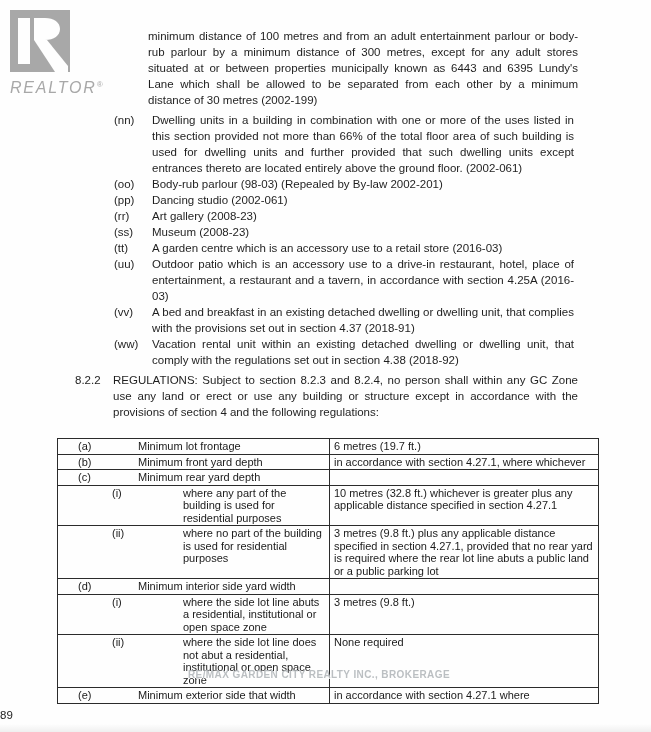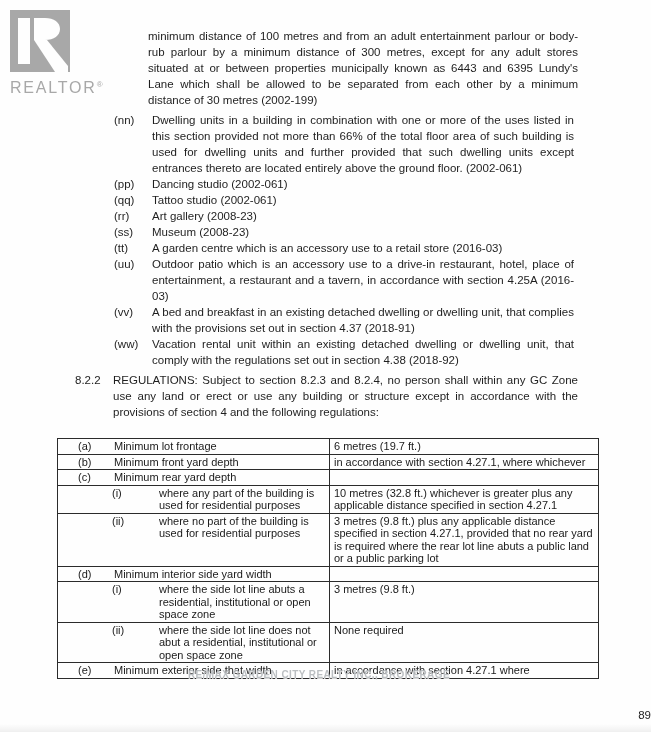--- a/index.html
+++ b/index.html
@@ -15,7 +15,7 @@
   .logo{position:absolute;left:10px;top:10px;width:110px;}
   .logo-text{
     color:#a8a8a8;font-size:16px;letter-spacing:1.8px;margin-top:1px;line-height:16px;
-    font-weight:400;white-space:nowrap;
+    font-weight:400;white-space:nowrap;font-style:italic;
   }
   .logo-text .reg{font-size:8px;vertical-align:super;letter-spacing:0;}
   

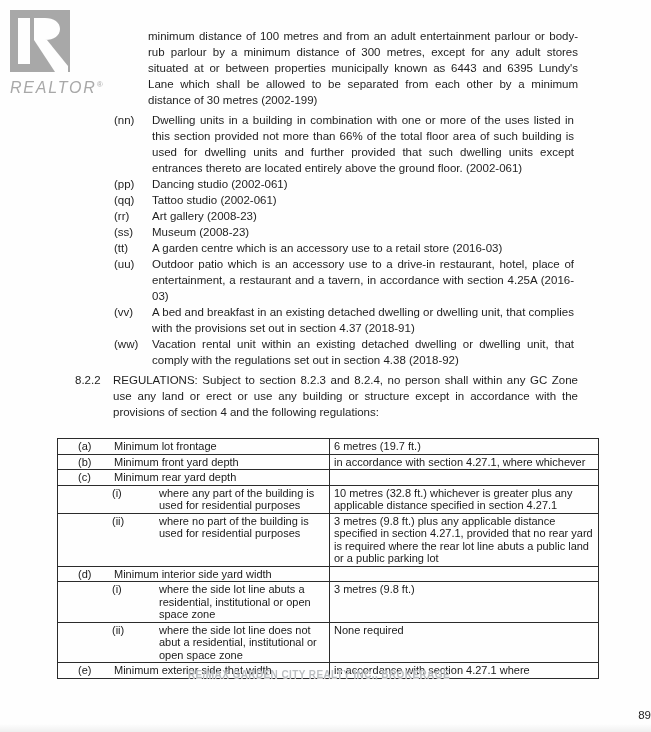--- a/index.html
+++ b/index.html
@@ -82,6 +82,10 @@
           <span class="text">Dwelling units in a building in combination with one or more of the uses listed in this section provided not more than 66% of the total floor area of such building is used for dwelling units and further provided that such dwelling units except entrances thereto are located entirely above the ground floor. (2002-061)</span>
         </div>
         <div class="list-item">
+          <span class="marker">(oo)</span>
+          <span class="text">Body-rub parlour (98-03) (Repealed by By-law 2002-201)</span>
+        </div>
+        <div class="list-item">
           <span class="marker">(pp)</span>
           <span class="text">Dancing studio (2002-061)</span>
         </div>

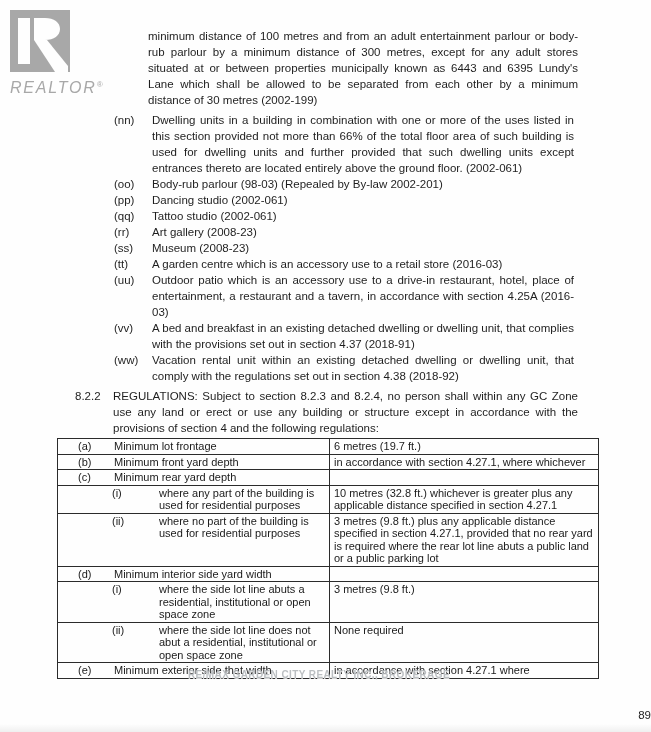--- a/index.html
+++ b/index.html
@@ -90,10 +90,6 @@
           <span class="text">Dancing studio (2002-061)</span>
         </div>
         <div class="list-item">
-          <span class="marker">(qq)</span>
-          <span class="text">Tattoo studio (2002-061)</span>
-        </div>
-        <div class="list-item">
           <span class="marker">(rr)</span>
           <span class="text">Art gallery (2008-23)</span>
         </div>

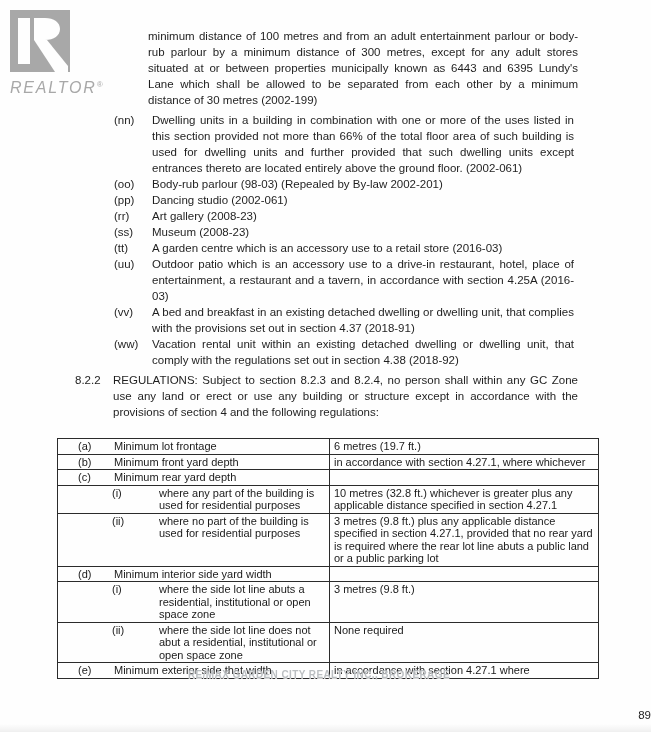--- a/index.html
+++ b/index.html
@@ -47,7 +47,7 @@
   .main .row-marker{flex:0 0 36px;}
   .sub .cell-flex{padding-left:50px;}
   .sub .row-marker{flex:0 0 47px;}
-  .row-label{flex:1;}
+  .row-label{flex:1;margin-left:24px;}
   
   .watermark{
     position:absolute;left:188px;top:669px;white-space:nowrap;z-index:3;

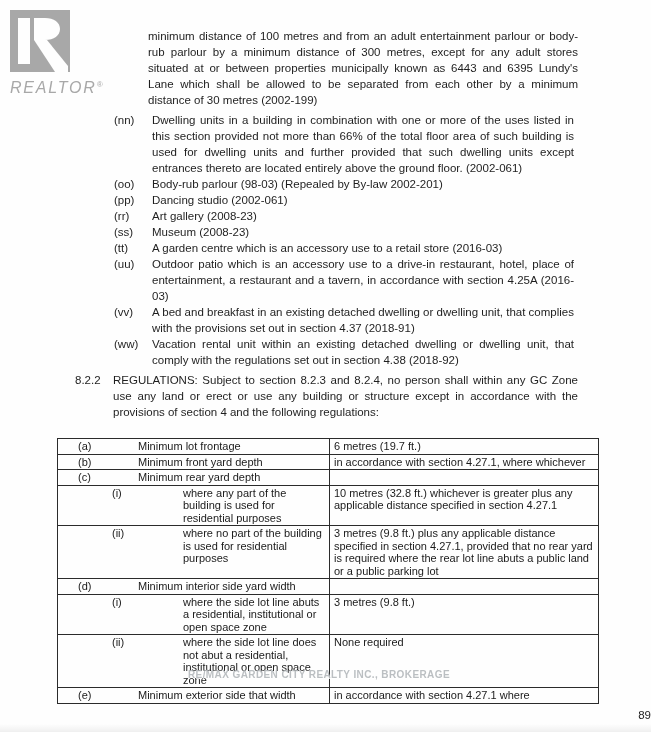--- a/index.html
+++ b/index.html
@@ -55,7 +55,7 @@
     color:rgba(175,180,183,0.85);text-shadow:0 1px 0 rgba(255,255,255,0.8);
   }
   .page-number{
-    position:absolute;left:0;right:0;top:709px;text-align:right;
+    position:absolute;left:0;right:0;top:709px;text-align:left;
     font-size:11.5px;color:#1e1e1e;
   }
 </style>

